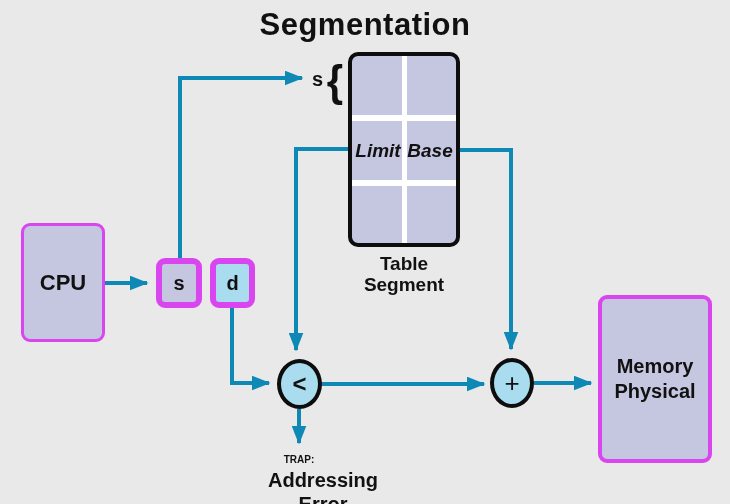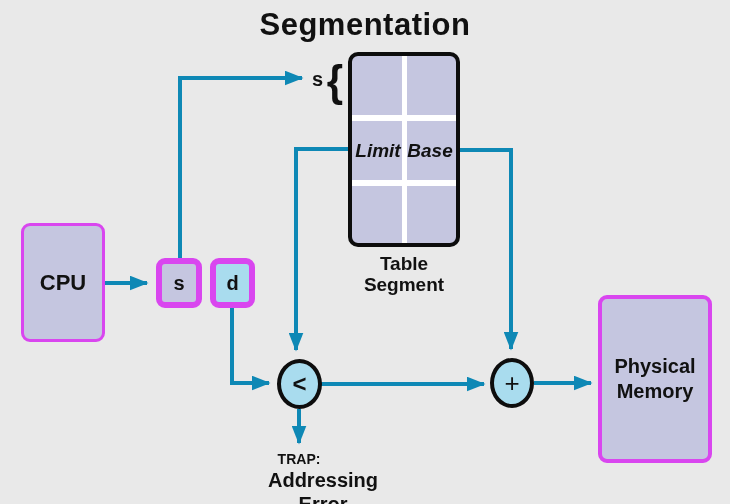--- a/index.html
+++ b/index.html
@@ -143,8 +143,8 @@
 
   <div class="abs node pmem">
     <div>
+      <span>Memory</span>
       <span>Physical</span>
-      <span>Memory</span>
     </div>
   </div>
 

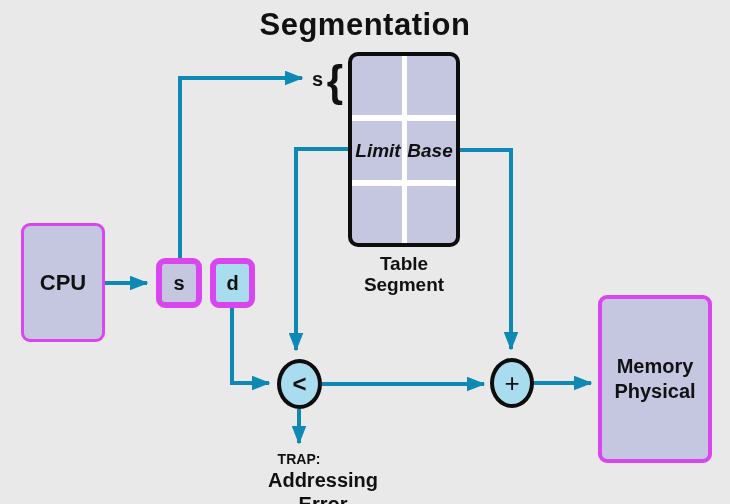--- a/index.html
+++ b/index.html
@@ -74,7 +74,7 @@
     left:209px;top:451px;width:180px;
     text-align:center;font-weight:bold;
   }
-  .trapblock .l1{display:block;font-size:14px;line-height:17px;}
+  .trapblock .l1{display:block;font-size:10px;line-height:17px;}
   .trapblock .l2{display:block;font-size:20px;line-height:24px;margin-left:48px;}
   svg.wires{left:0;top:0;pointer-events:none;}
 </style>

